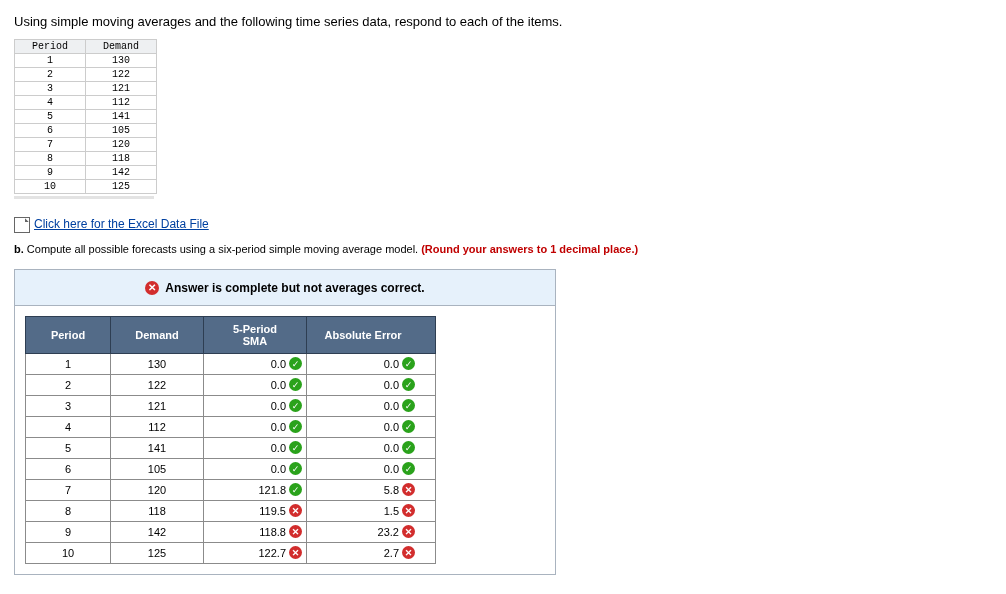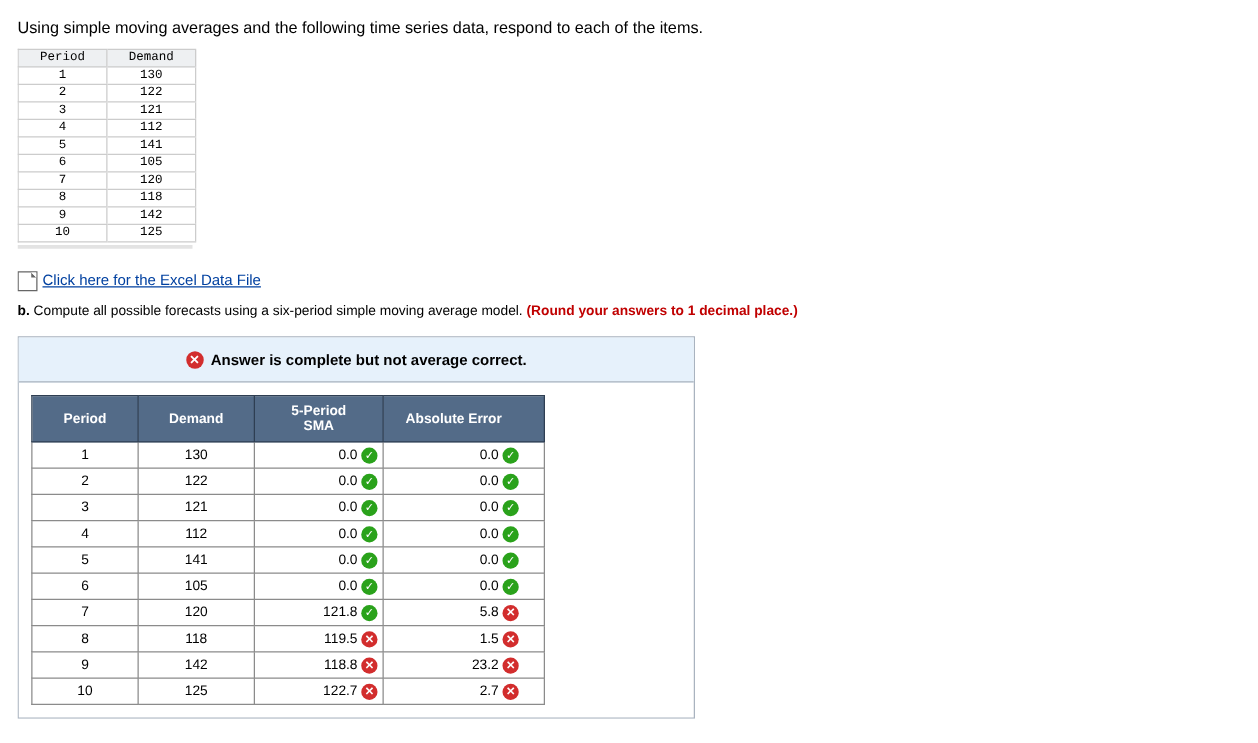--- a/index.html
+++ b/index.html
@@ -116,7 +116,7 @@
   <div class="answer-banner">
     <b>
       <span class="banner-x">✕</span>
-      <span>Answer is complete but not average correct.</span>
+      <span>Answer is complete but not averages correct.</span>
     </b>
   </div>
 

